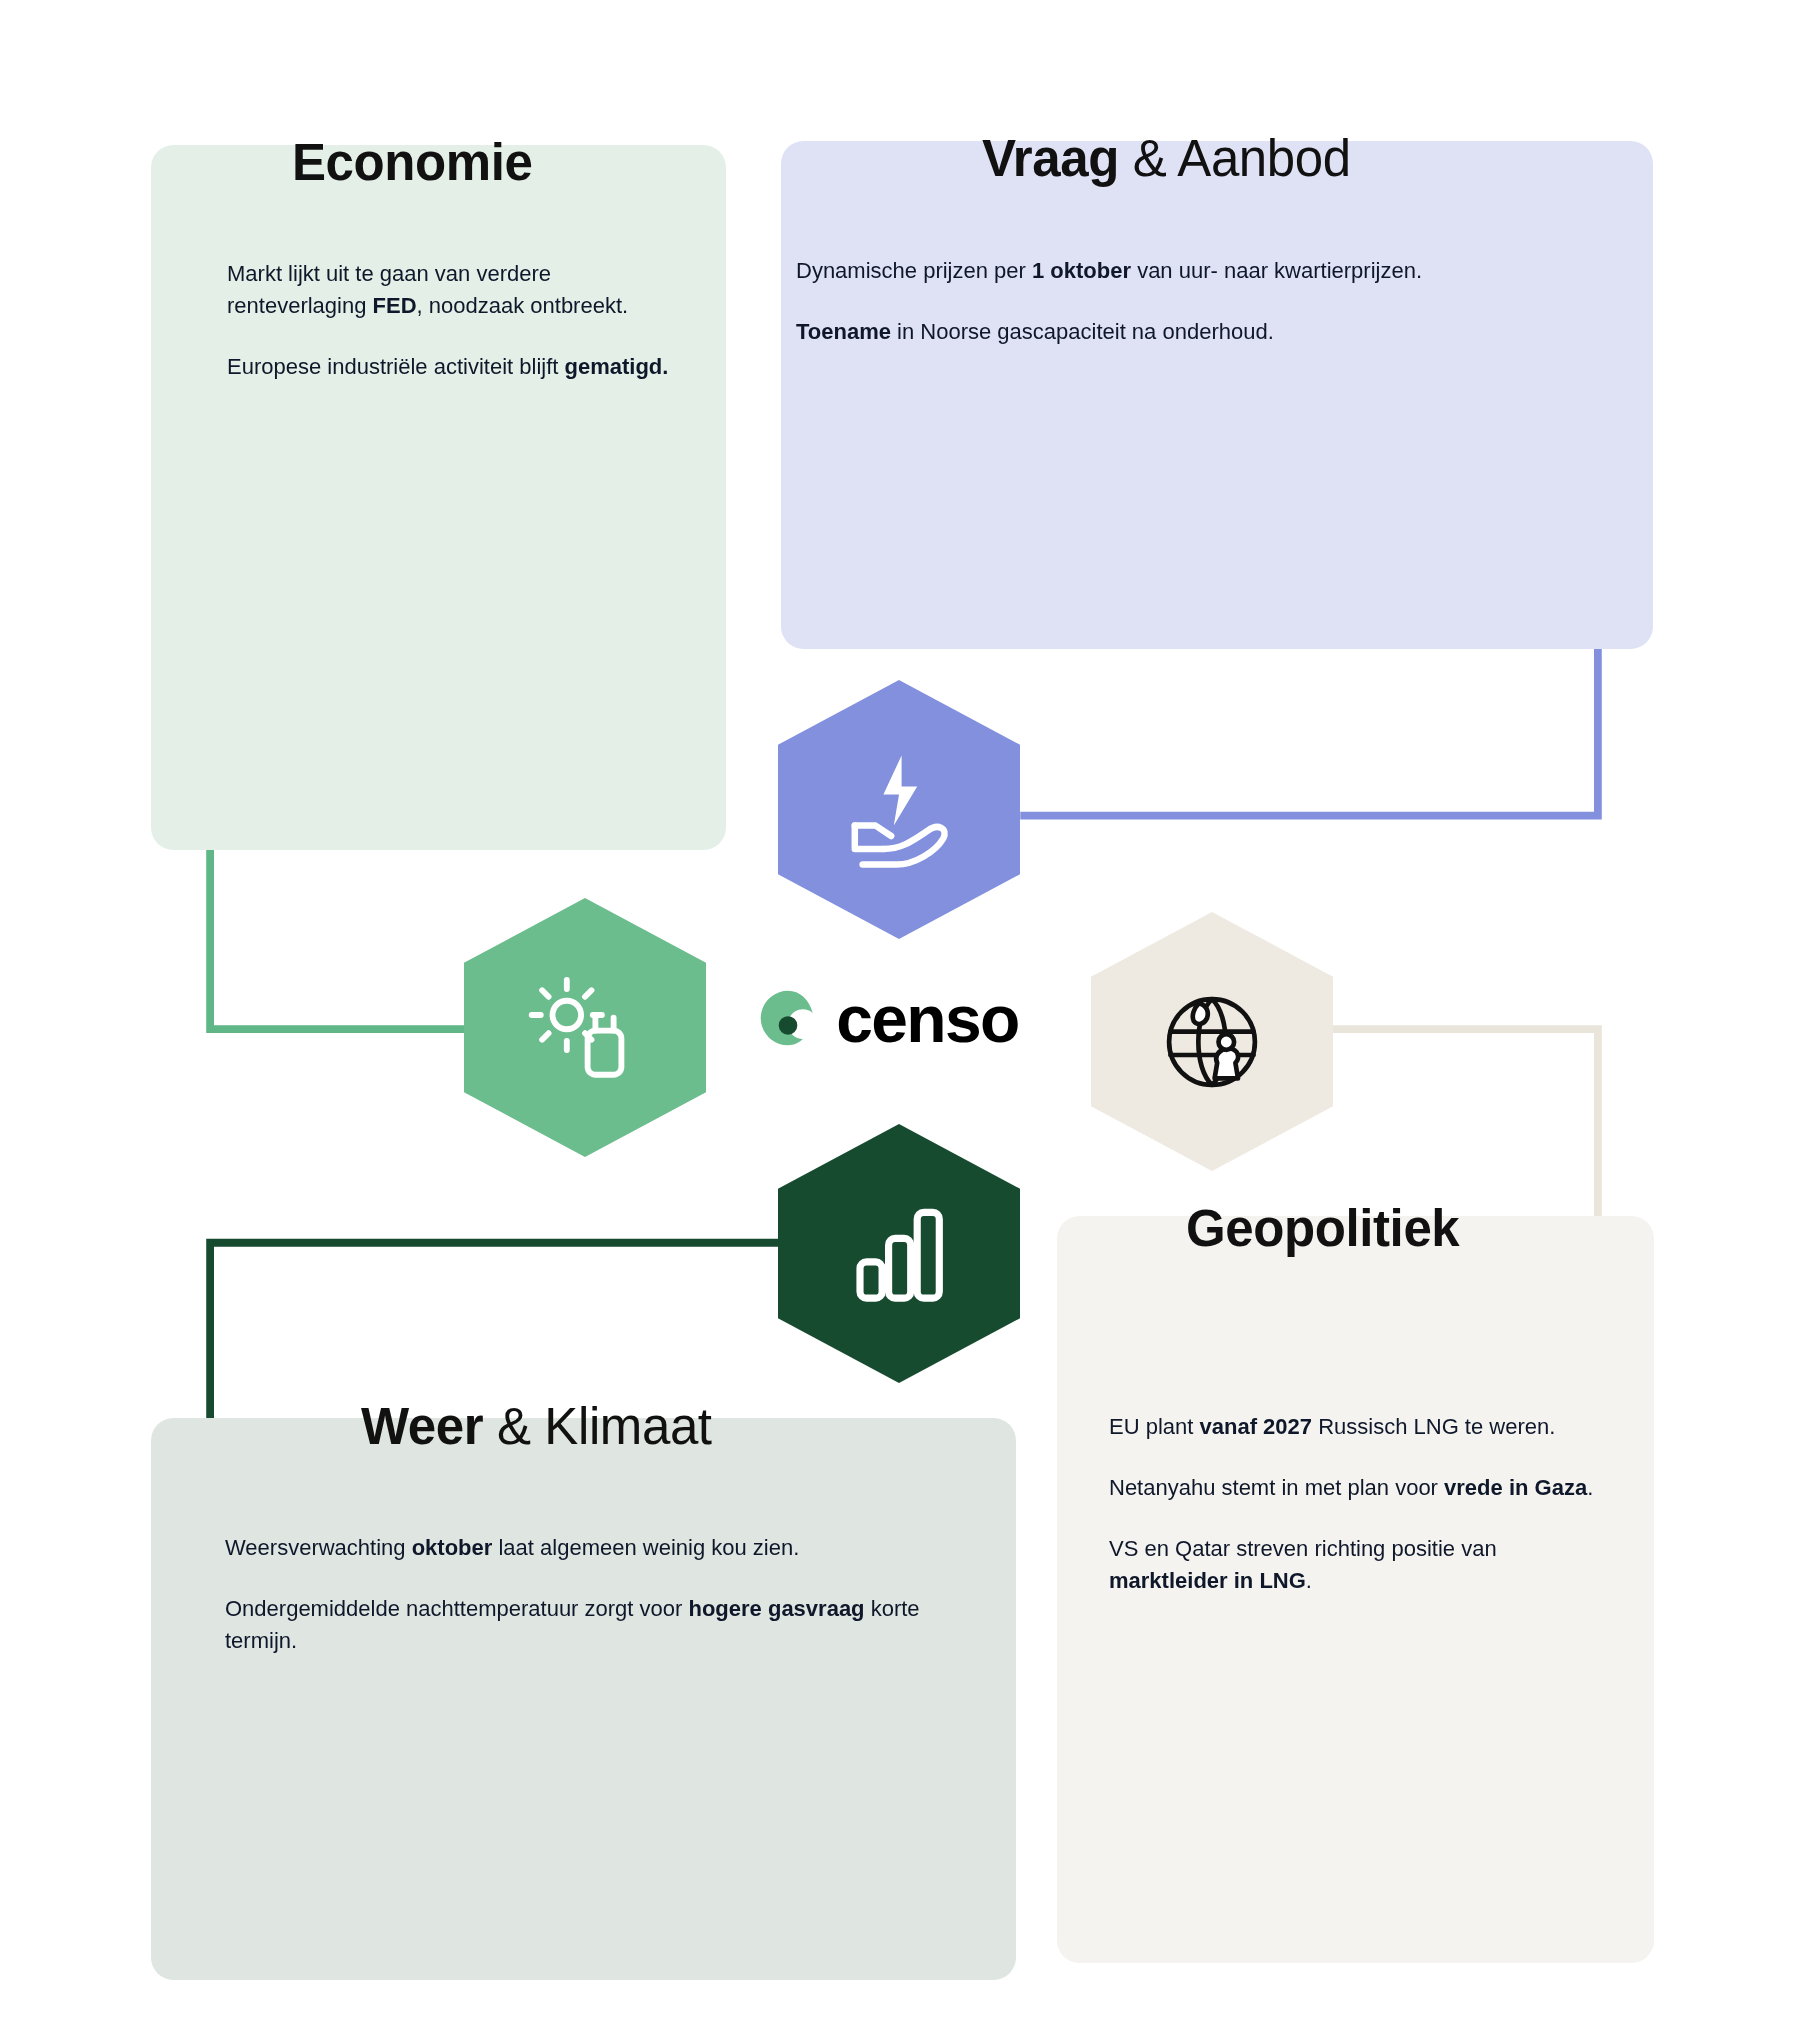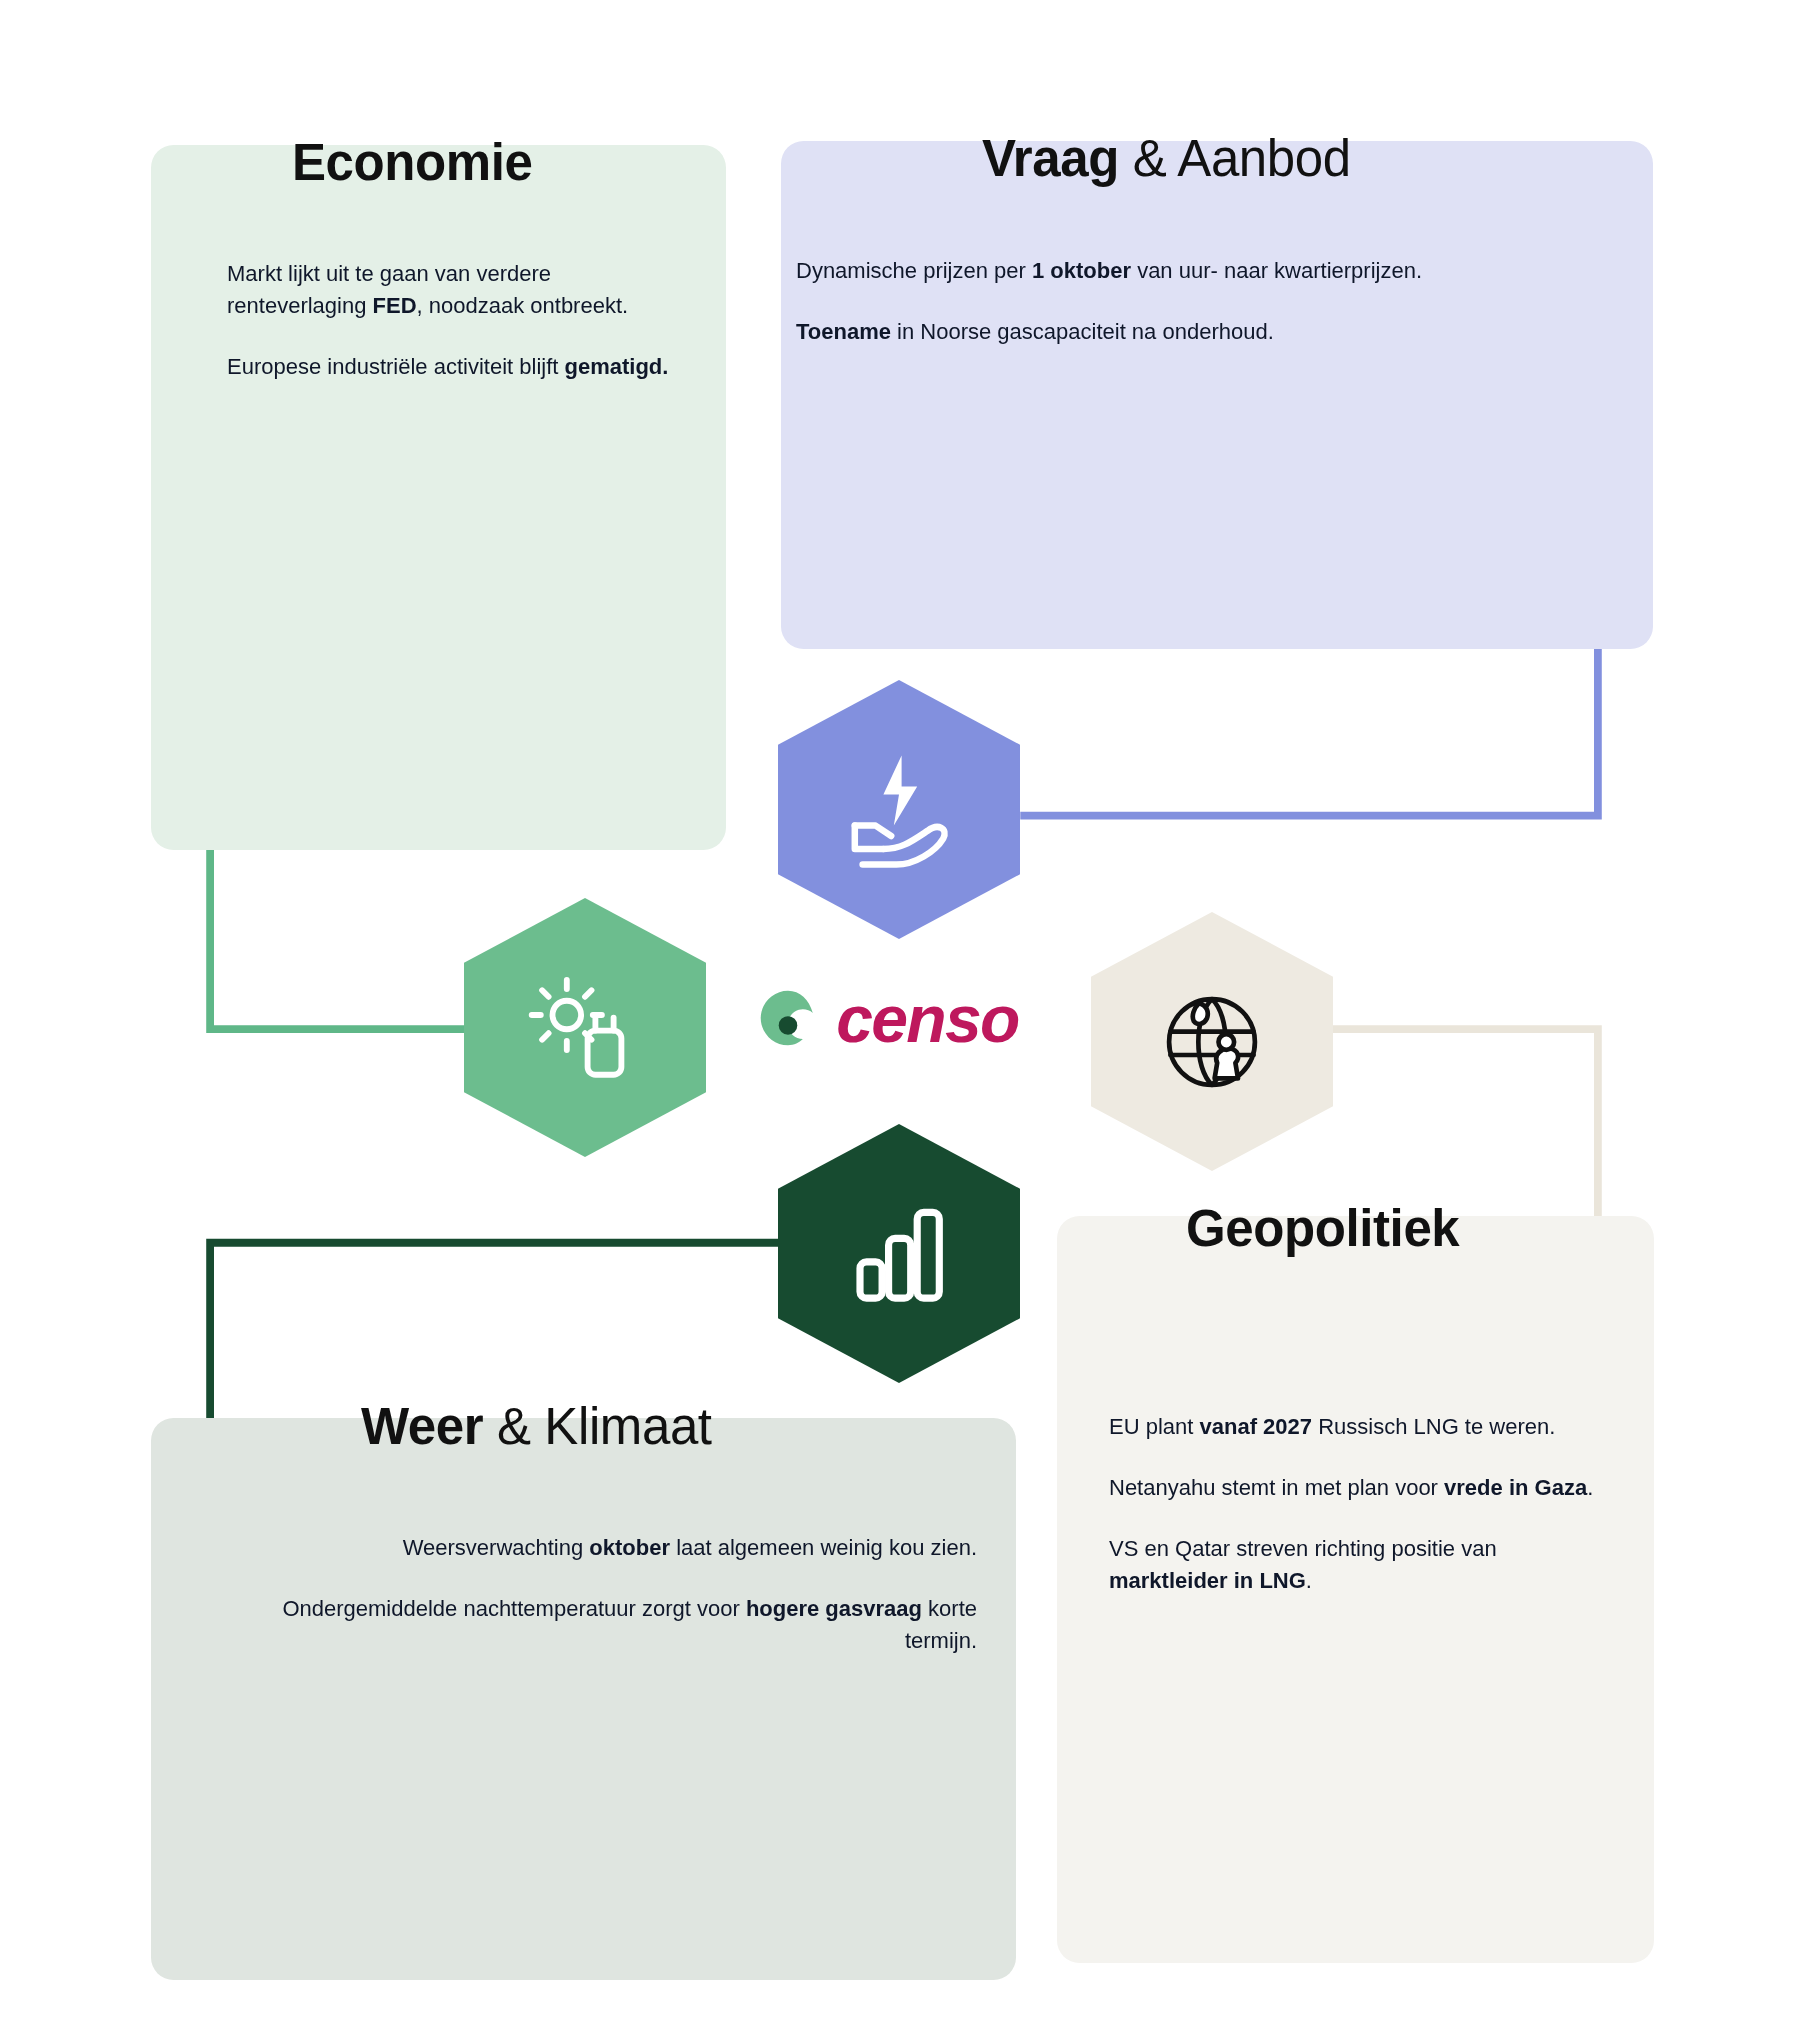--- a/index.html
+++ b/index.html
@@ -178,10 +178,9 @@
   #censo-wordmark {
     font-size: 66px;
     font-weight: 800;
-    color: #be185d;
+    color: #000000;
     letter-spacing: -1.7px;
     line-height: 1;
-    font-style: italic;
   }
 </style>
 </head>

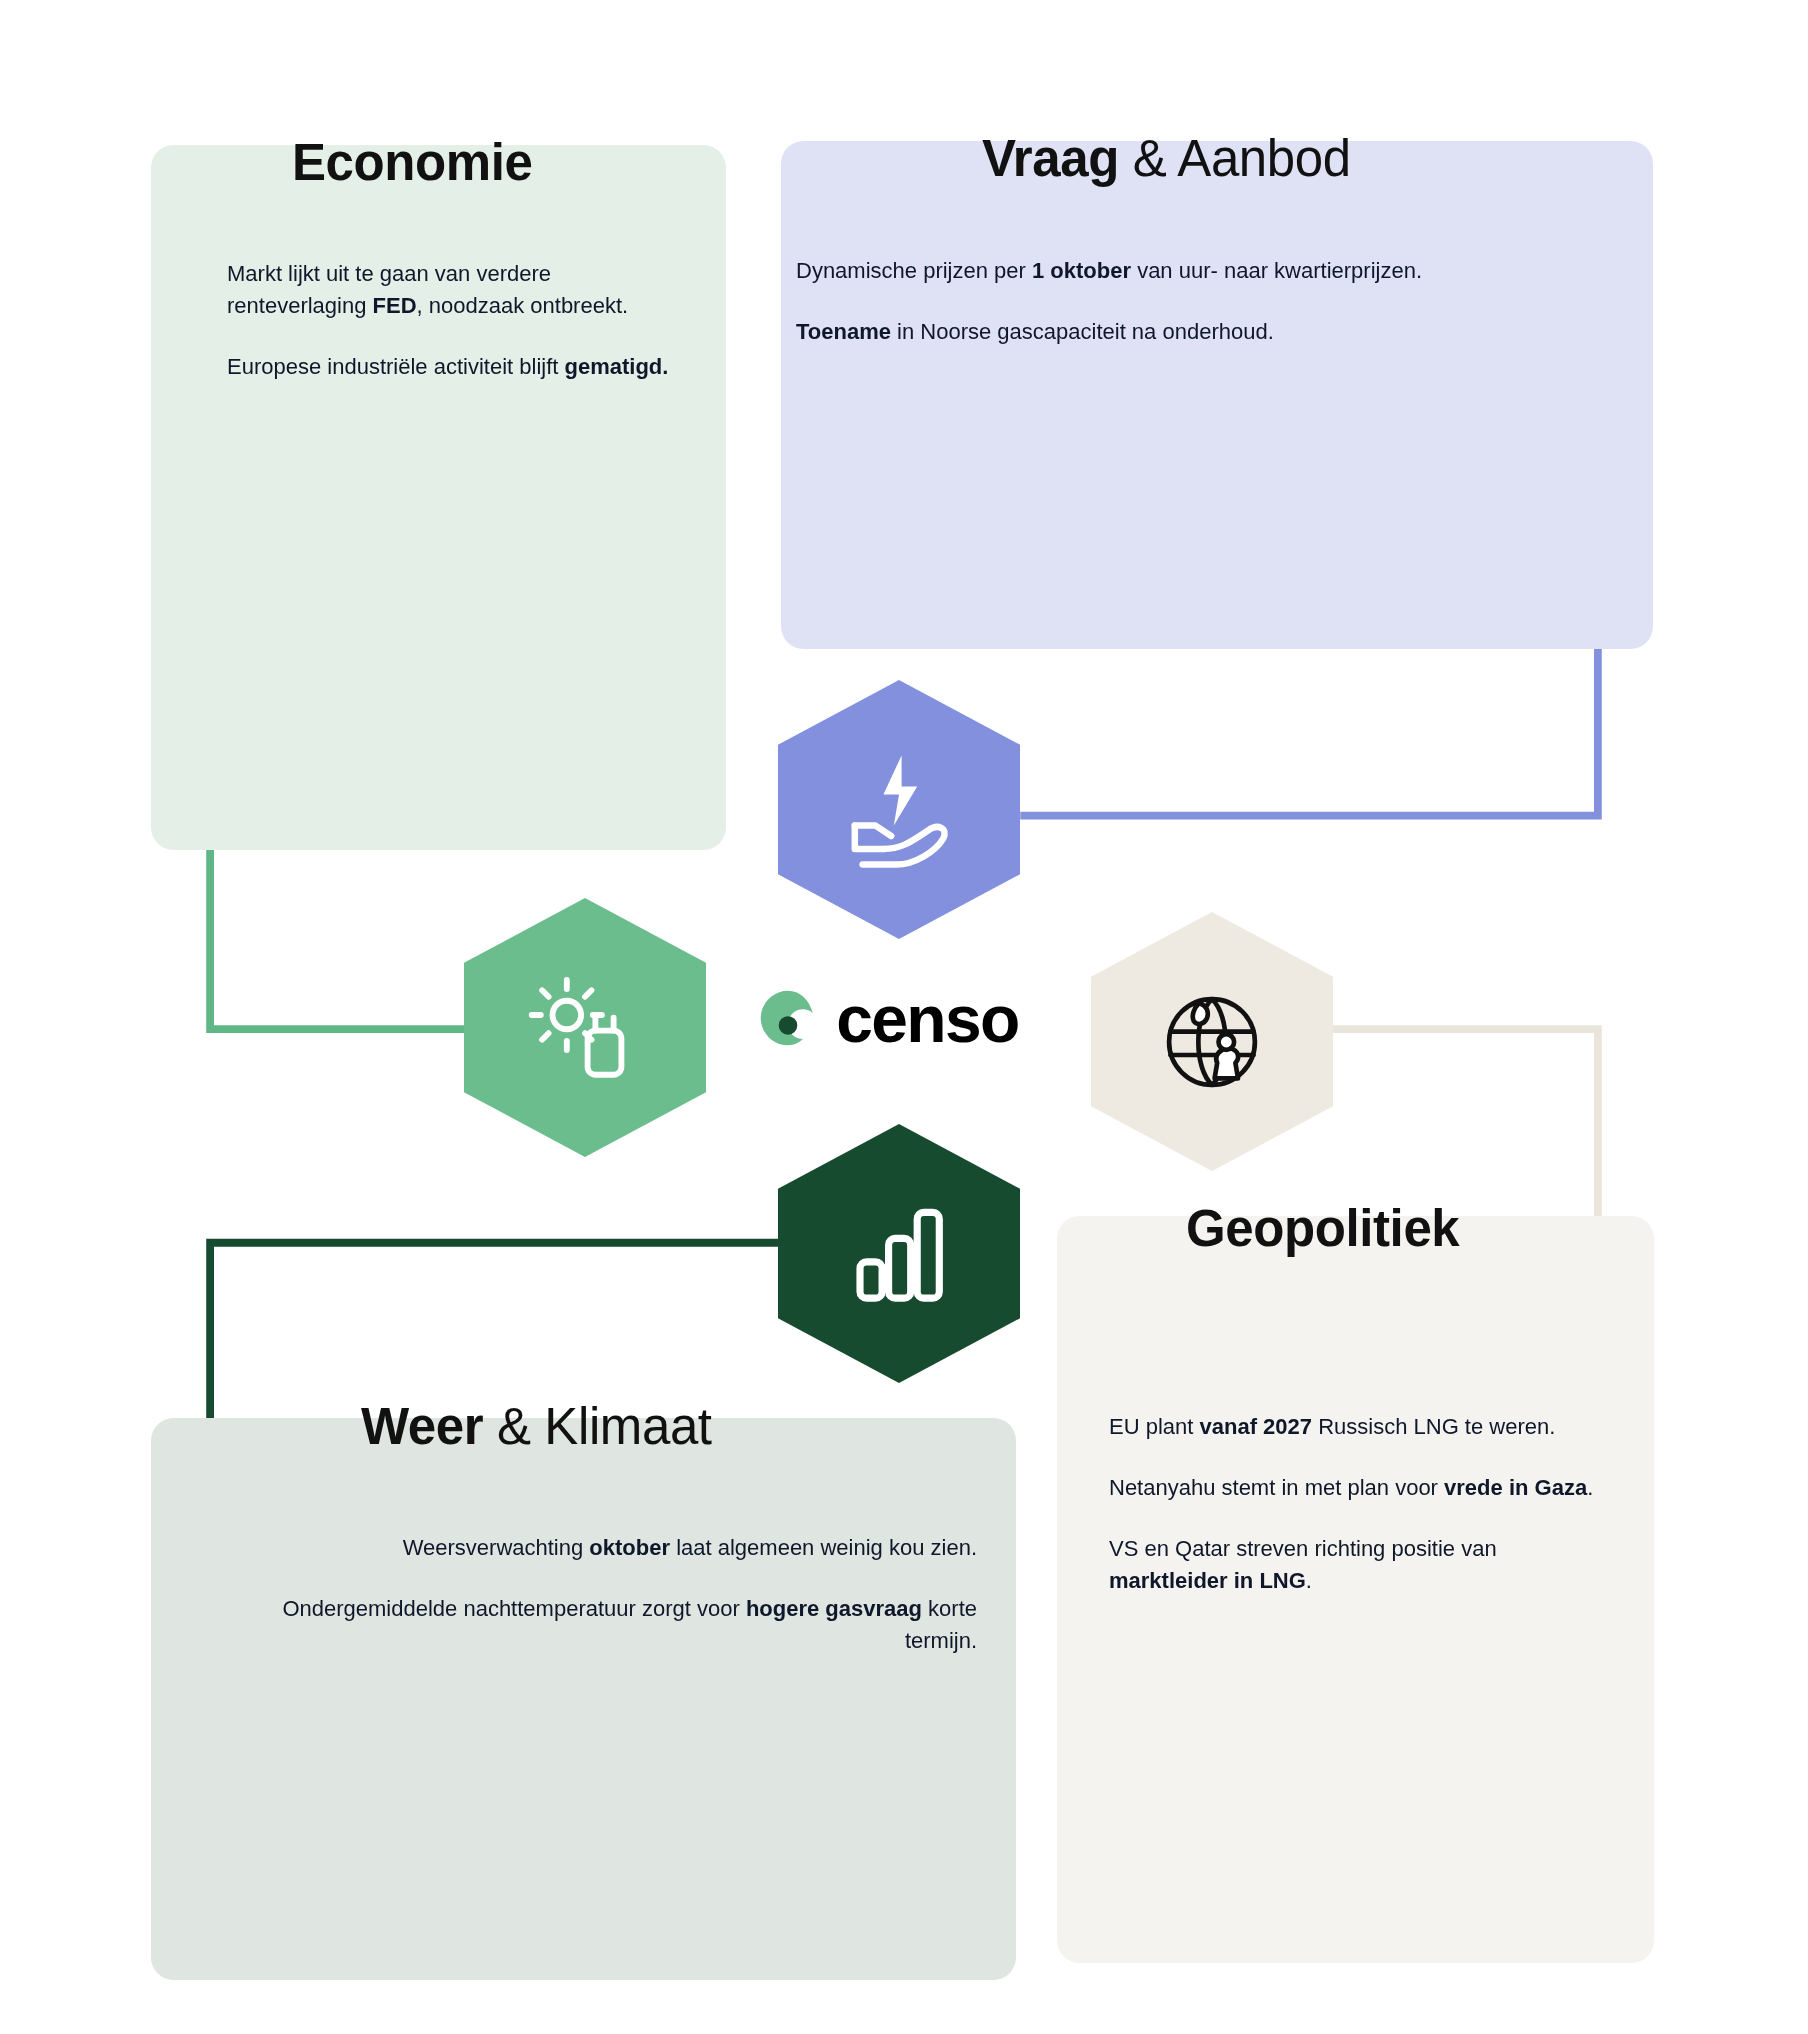--- a/index.html
+++ b/index.html
@@ -146,7 +146,6 @@
     left: 225px;
     top: 1532px;
     width: 752px;
-    text-align: right;
   }
 
   

